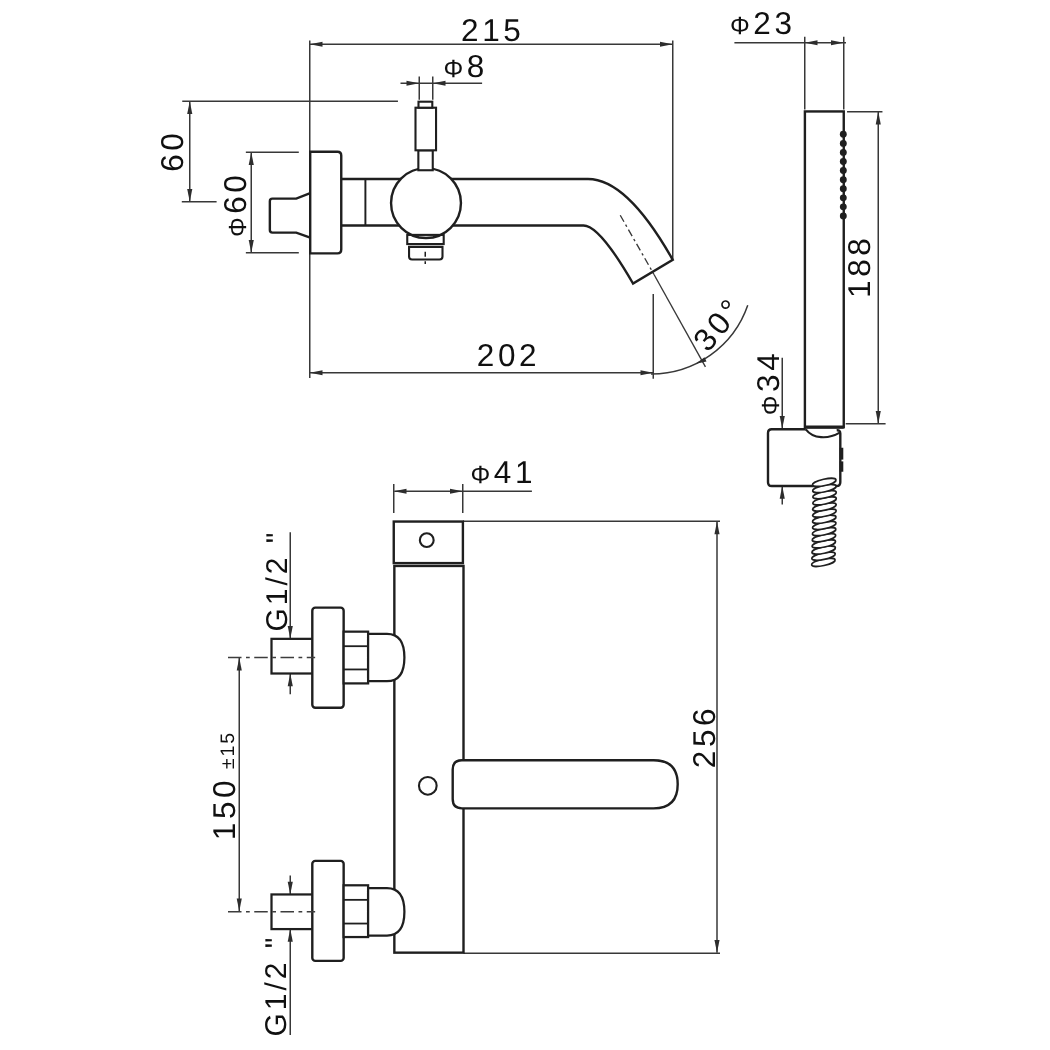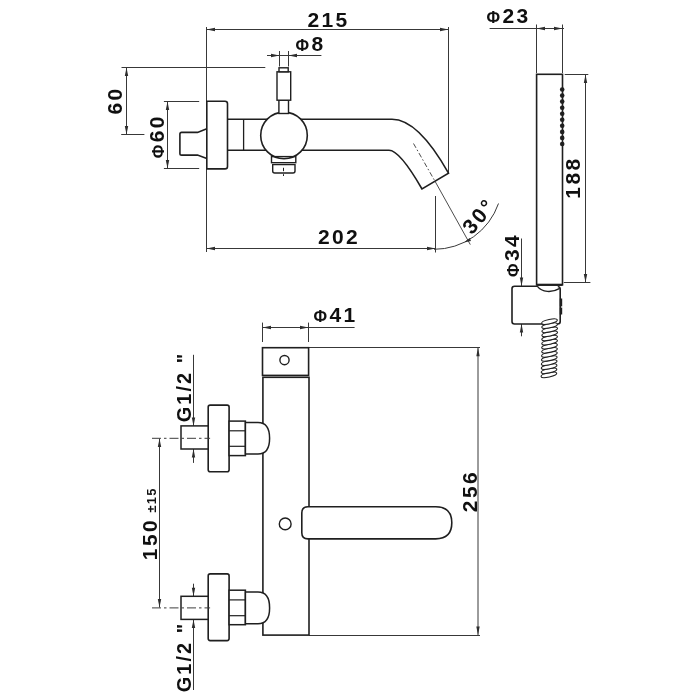--- a/index.html
+++ b/index.html
@@ -3,7 +3,7 @@
 <meta charset="utf-8">
 <style>
   html,body{margin:0;padding:0;background:#fff;}
-  #canvas{width:580px;height:700px;position:relative;font-weight:bold;}
+  #canvas{width:580px;height:700px;position:relative;}
   svg{display:block;-webkit-font-smoothing:antialiased;transform:translateZ(0);}
   text{font-family:"Liberation Sans",sans-serif;fill:#101010;}
   .d{font-size:21px;letter-spacing:2.4px;}

